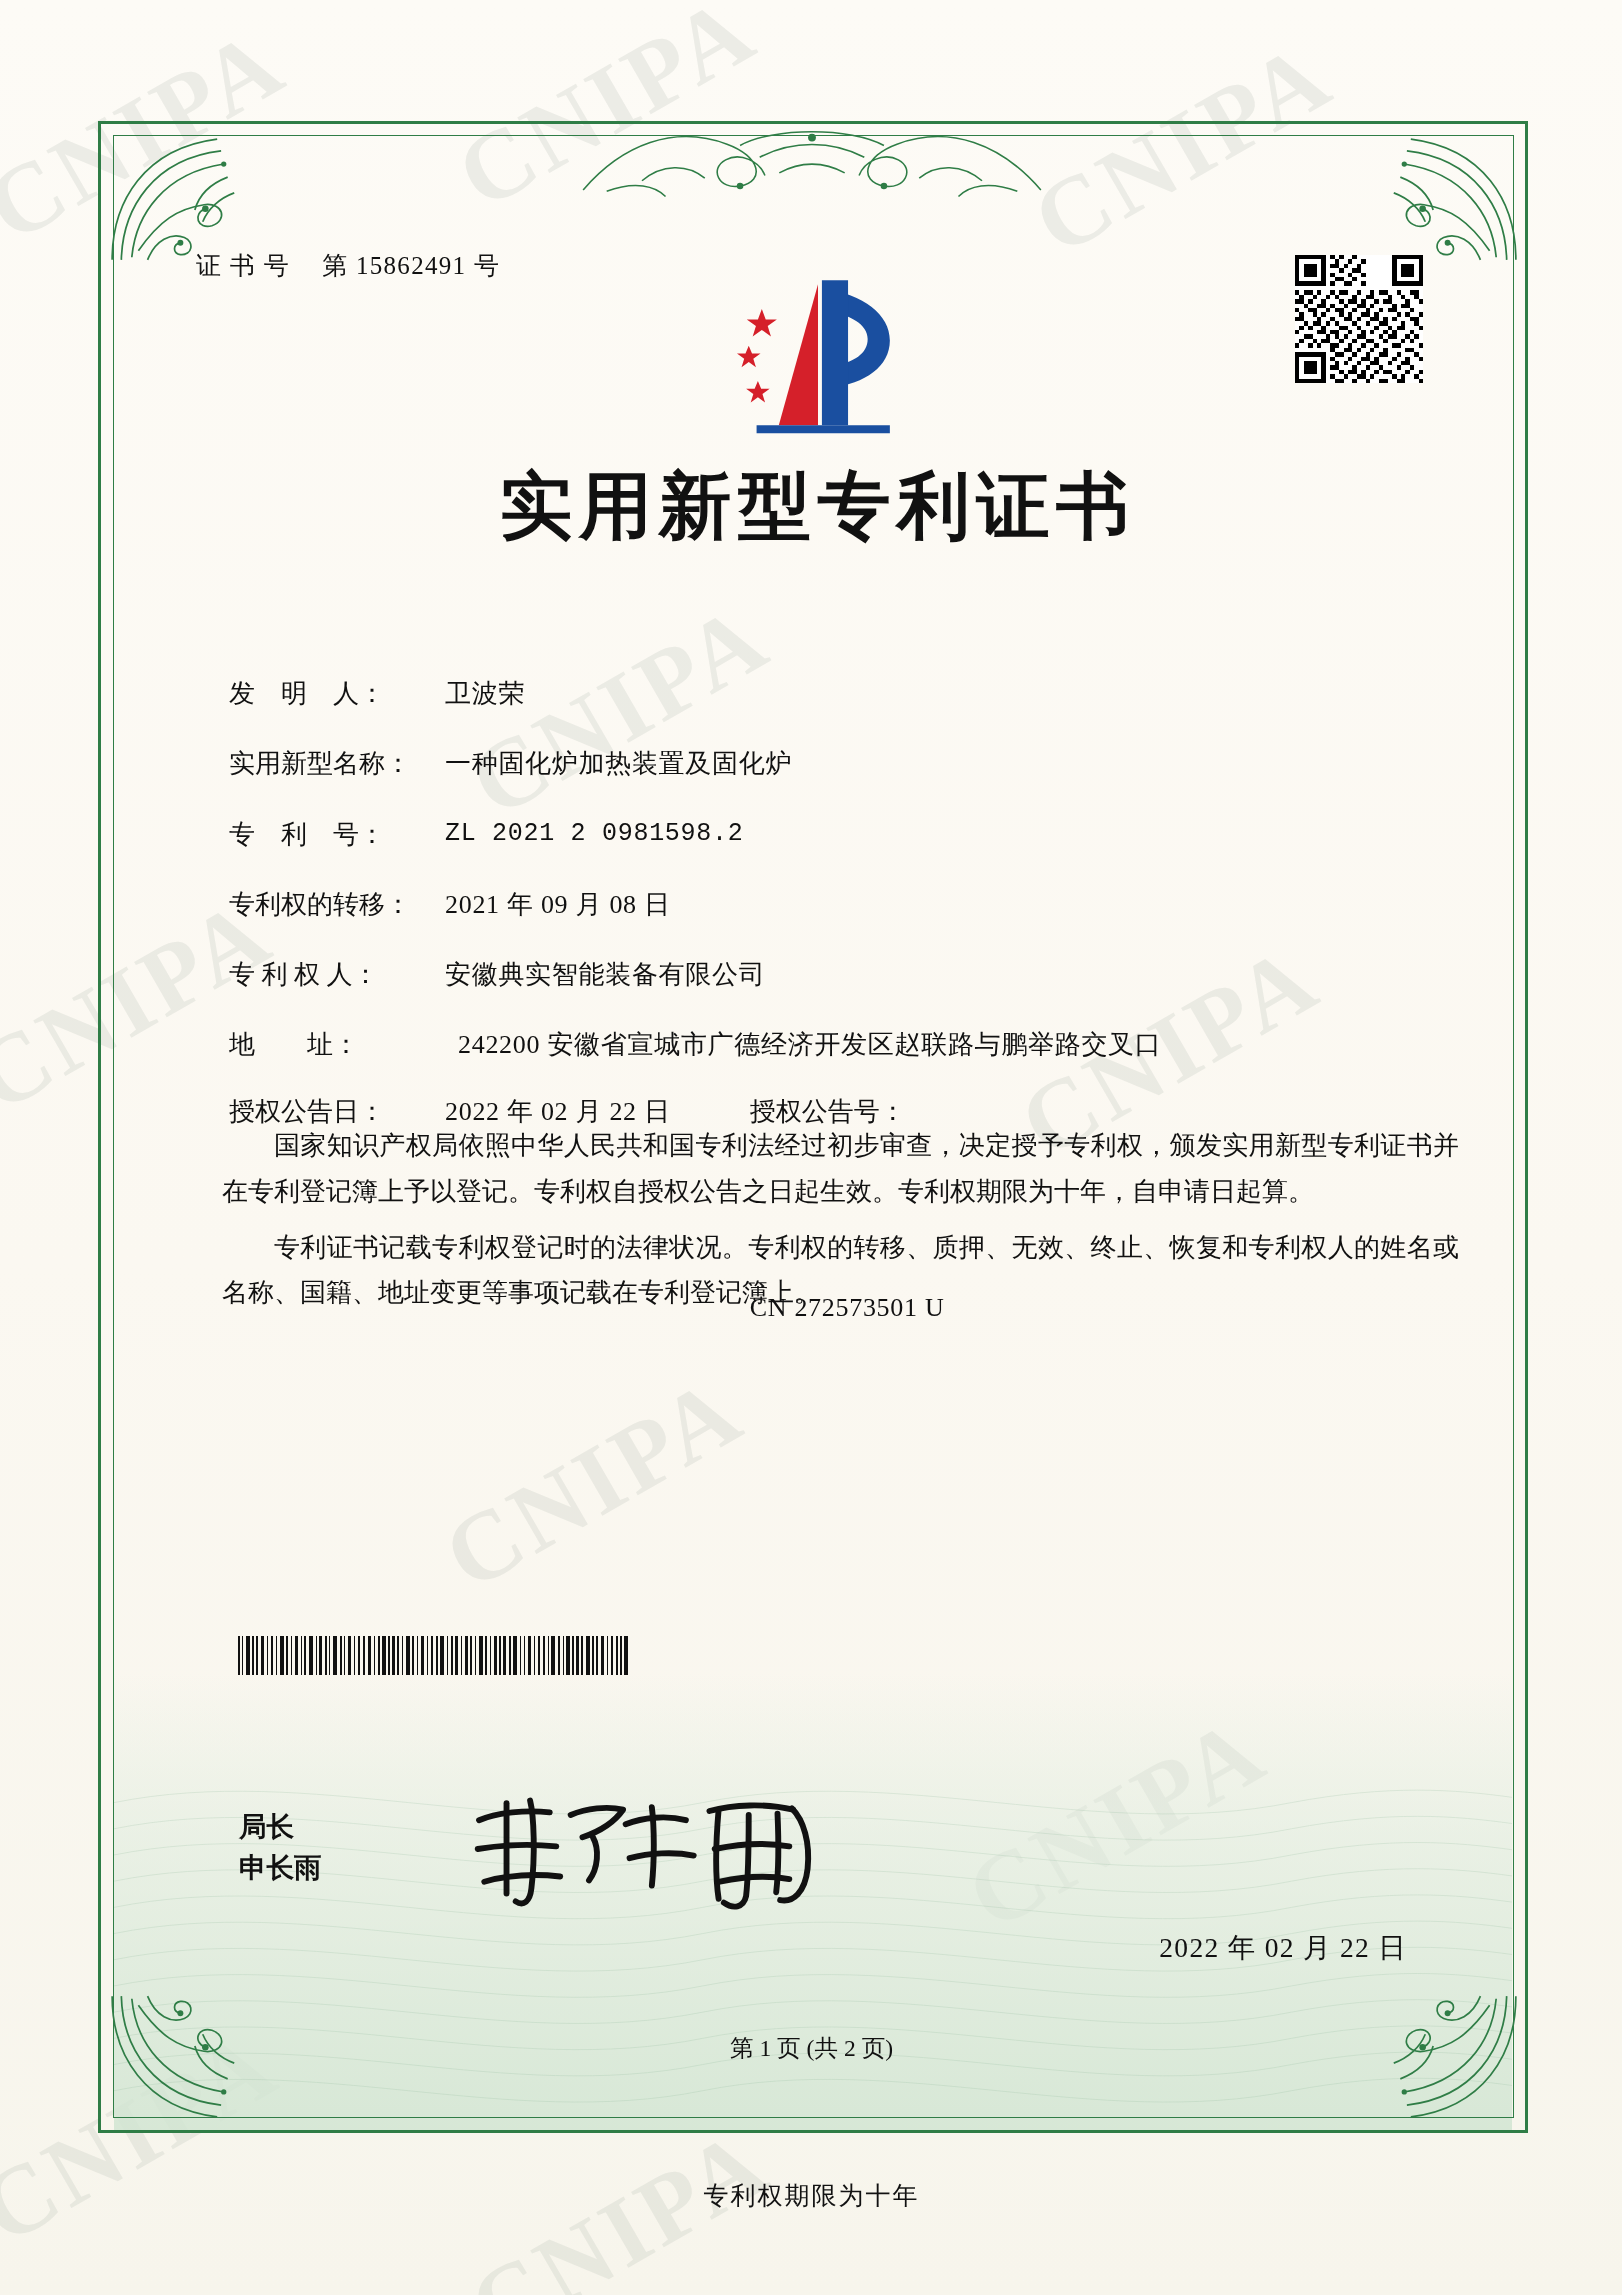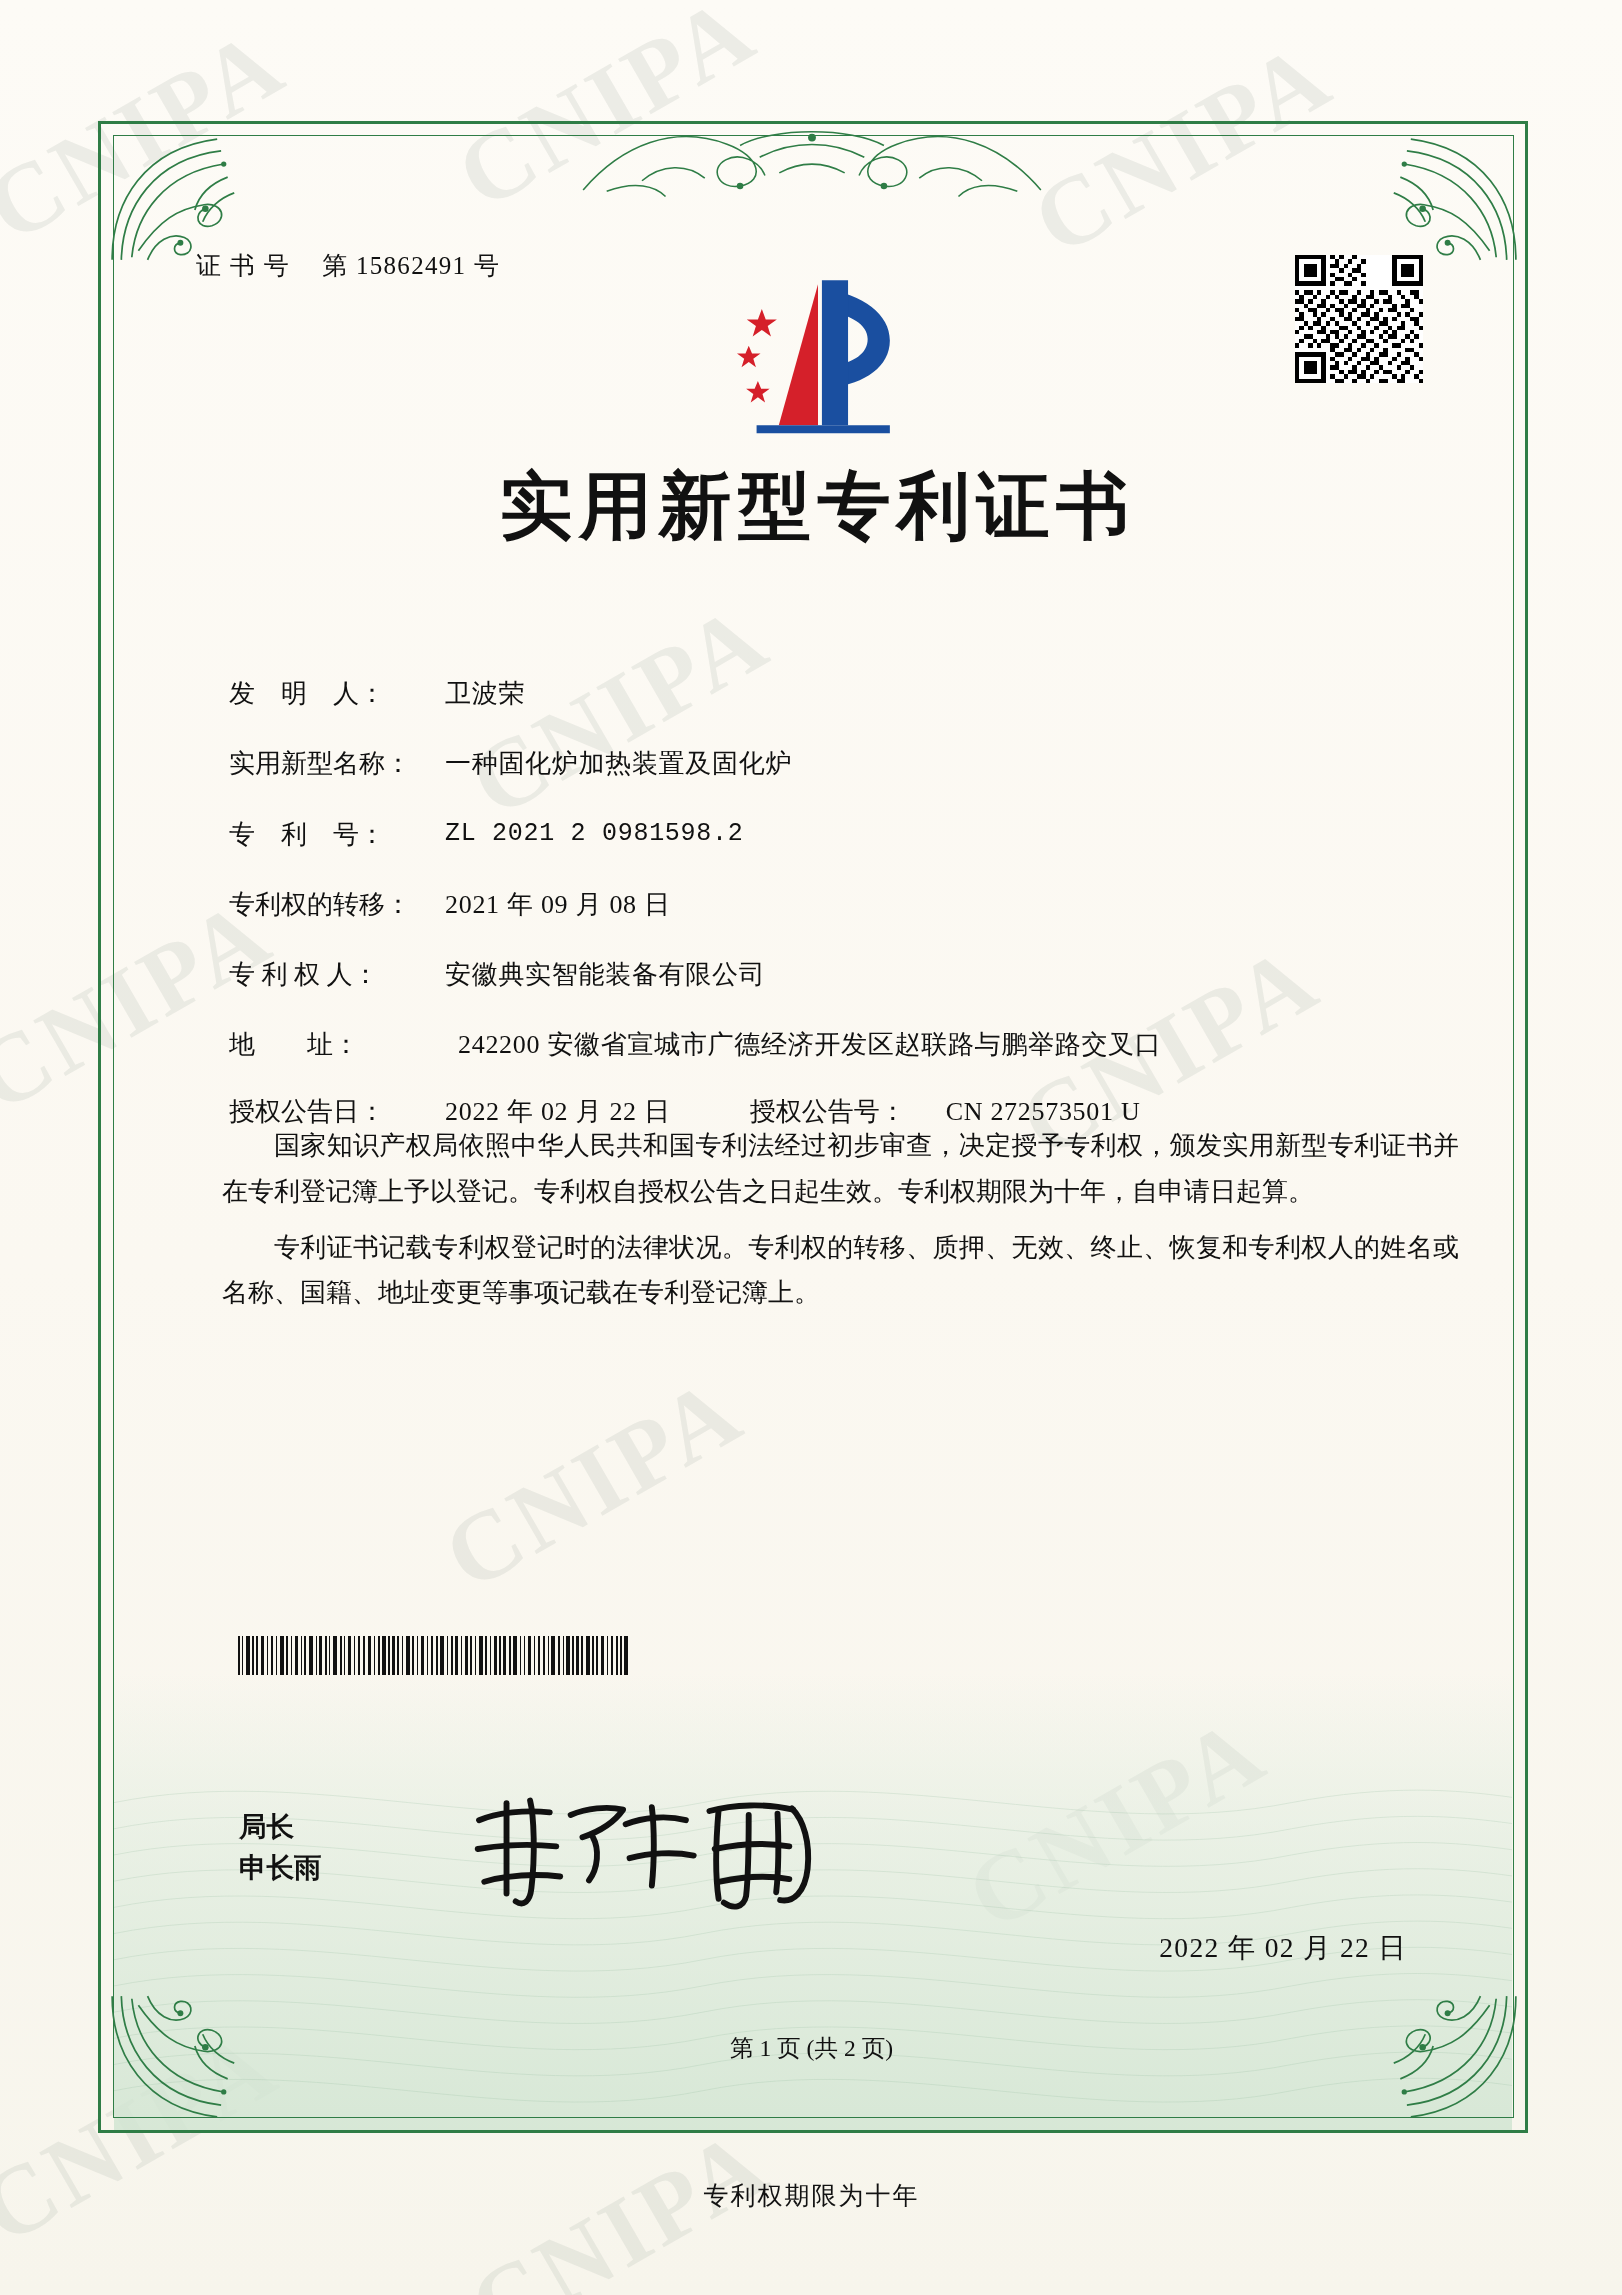--- a/index.html
+++ b/index.html
@@ -173,6 +173,7 @@
   .field-row.two-col .seg2 {
     margin-left: 79px;
     display: flex;
+    flex-direction: column;
   }
   .field-row.two-col .seg2 .field-label { width: 196px; flex: 0 0 196px; }
 

